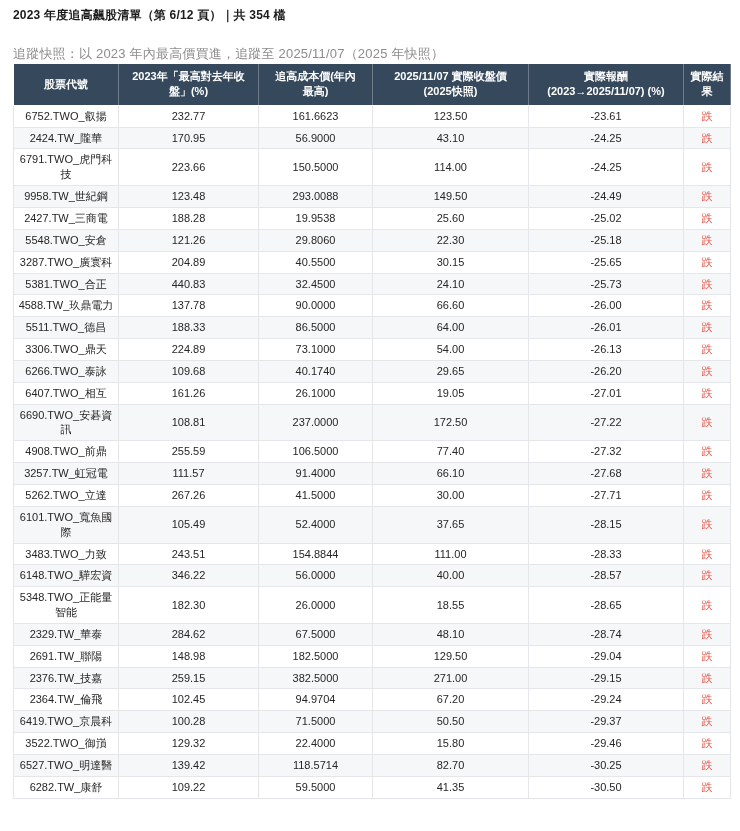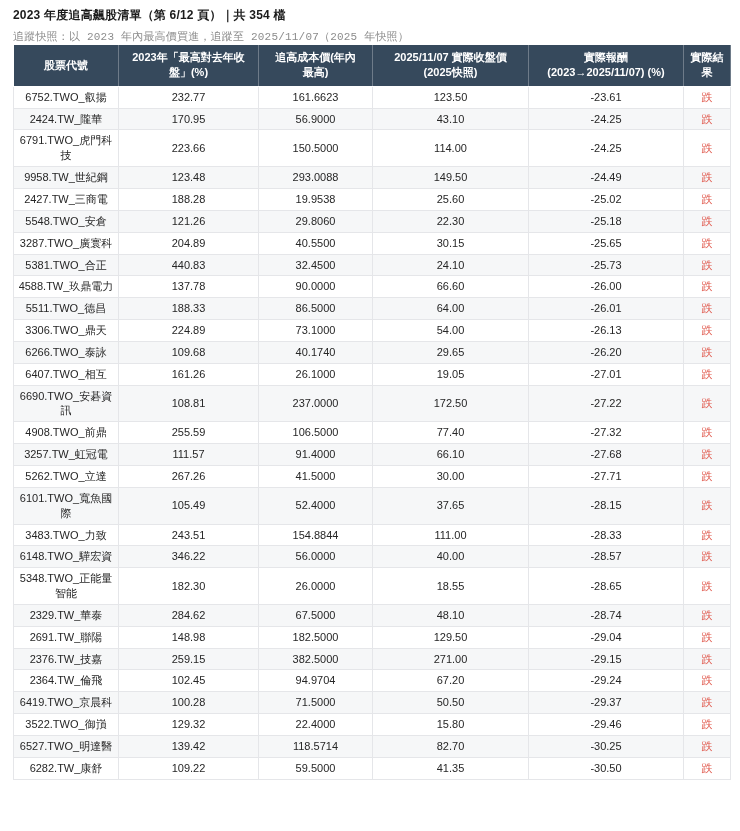--- a/index.html
+++ b/index.html
@@ -22,7 +22,7 @@
     line-height:1.25;letter-spacing:0.2px;
   }
   .page-subtitle{
-    font-size:11px;color:#8c8c8c;margin-top:6px;letter-spacing:0.2px;font-family:Liberation Mono, monospace;
+    font-size:13px;color:#8c8c8c;margin-top:22px;letter-spacing:0.2px;
   }
   table.stock-table{
     margin-top:0;

